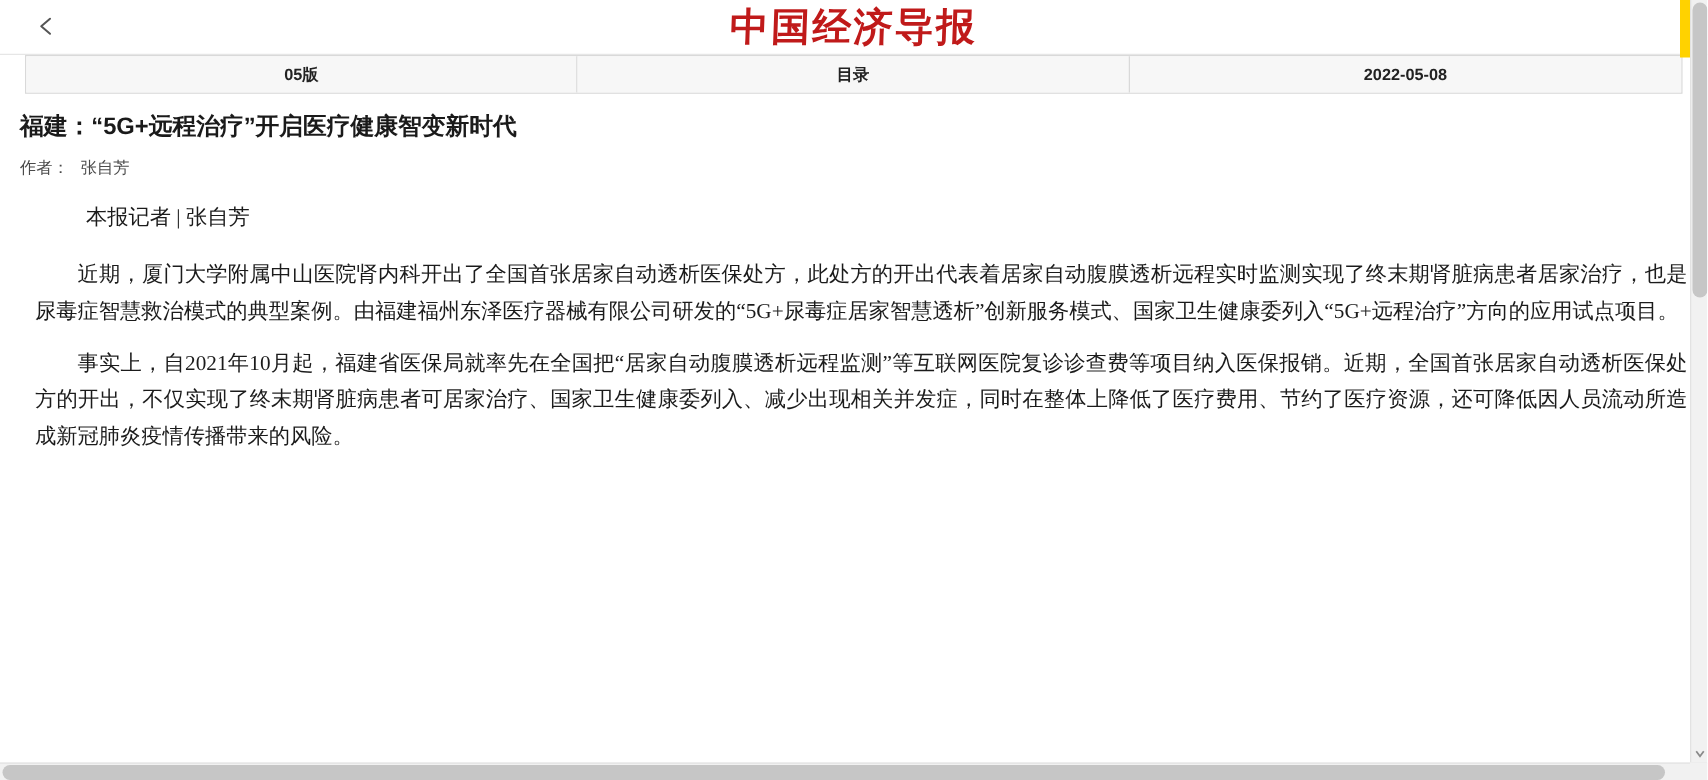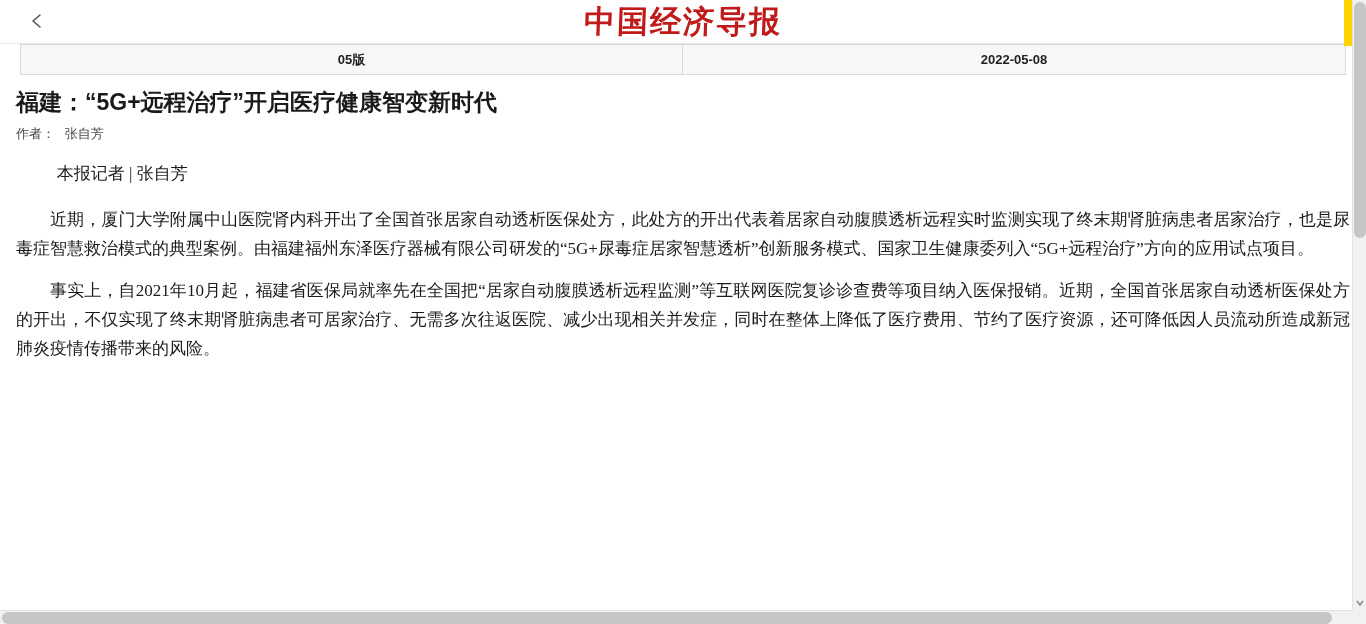--- a/index.html
+++ b/index.html
@@ -177,6 +177,7 @@
 
   <div class="tabbar">
     <div class="tab">05版</div>
+    <div class="tab">目录</div>
     <div class="tab">2022-05-08</div>
   </div>
 

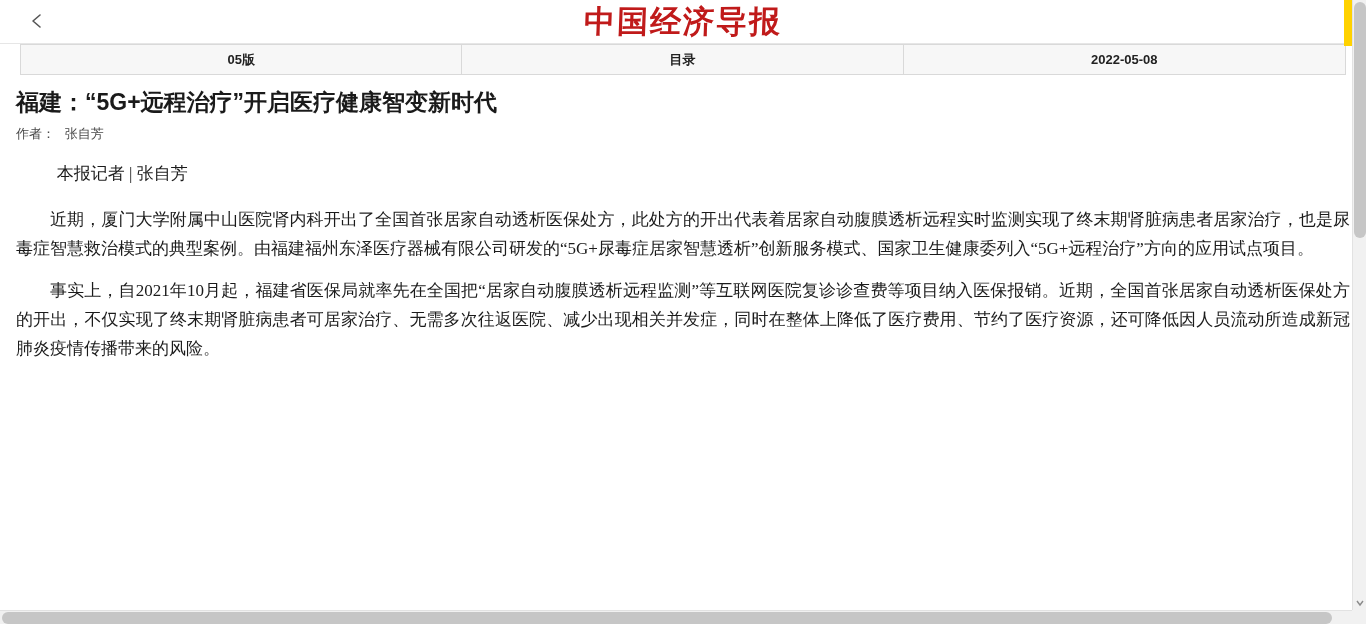--- a/index.html
+++ b/index.html
@@ -80,7 +80,7 @@
   }
   .title {
     font-family: "Liberation Sans", sans-serif;
-    font-size: 23px;
+    font-size: 19px;
     font-weight: bold;
     color: #1a1a1a;
     line-height: 26px;

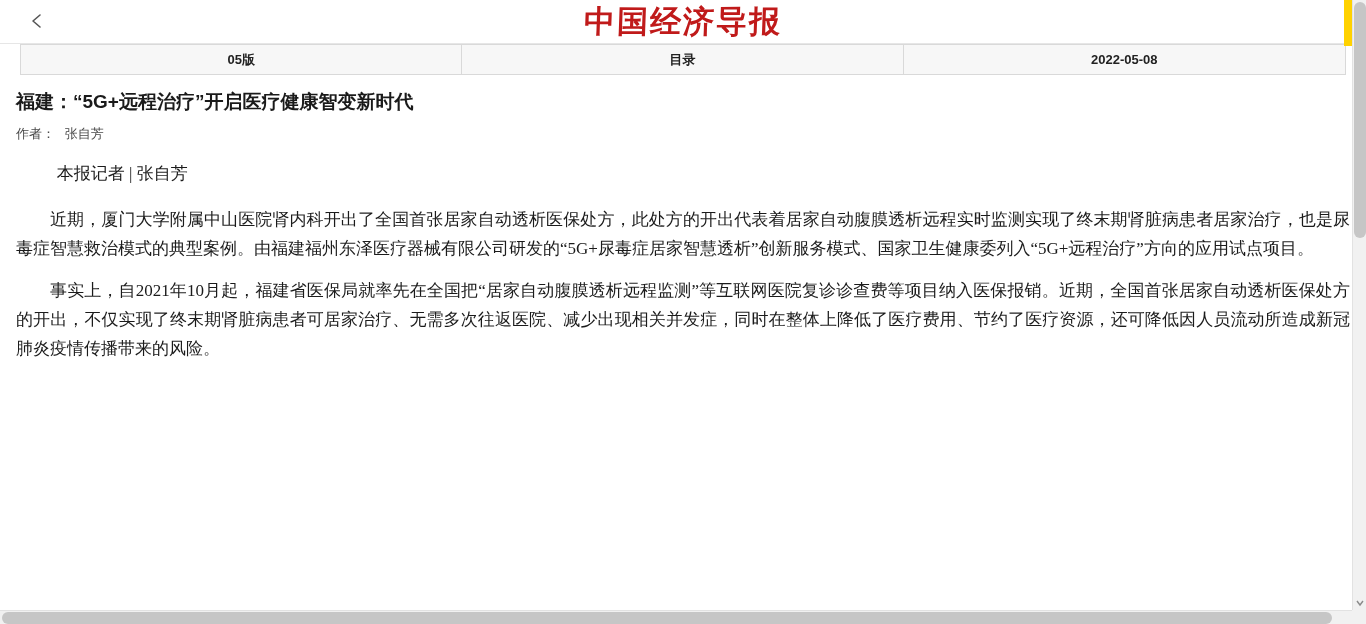--- a/index.html
+++ b/index.html
@@ -95,7 +95,7 @@
   .byline .author { margin-left: 6px; }
 
   .body p {
-    margin: 0 0 13px 0;
+    margin: 0 0 13px 12px;
     font-family: "Liberation Serif", "DejaVu Serif", serif;
     font-size: 17px;
     line-height: 29px;

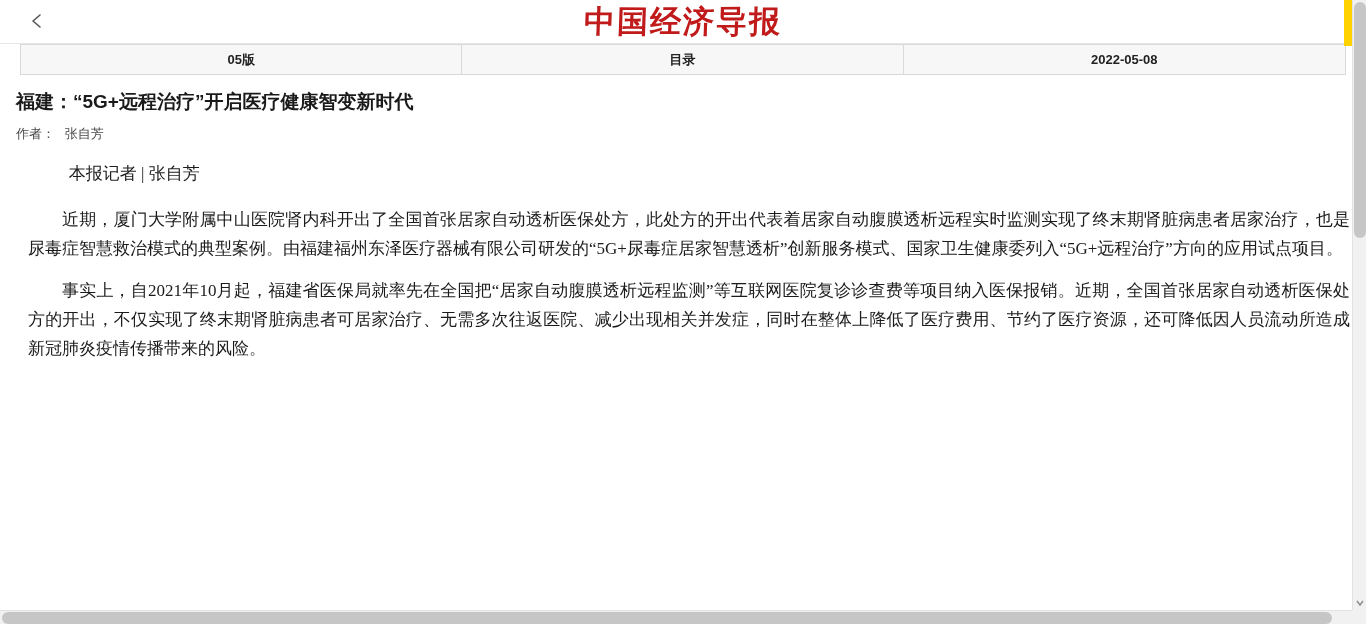--- a/index.html
+++ b/index.html
@@ -190,7 +190,7 @@
     <div class="body">
       <p class="lead">本报记者 | 张自芳</p>
       <p>近期，厦门大学附属中山医院肾内科开出了全国首张居家自动透析医保处方，此处方的开出代表着居家自动腹膜透析远程实时监测实现了终末期肾脏病患者居家治疗，也是尿毒症智慧救治模式的典型案例。由福建福州东泽医疗器械有限公司研发的“5G+尿毒症居家智慧透析”创新服务模式、国家卫生健康委列入“5G+远程治疗”方向的应用试点项目。</p>
-      <p>事实上，自2021年10月起，福建省医保局就率先在全国把“居家自动腹膜透析远程监测”等互联网医院复诊诊查费等项目纳入医保报销。近期，全国首张居家自动透析医保处方的开出，不仅实现了终末期肾脏病患者可居家治疗、无需多次往返医院、减少出现相关并发症，同时在整体上降低了医疗费用、节约了医疗资源，还可降低因人员流动所造成新冠肺炎疫情传播带来的风险。</p>
+      <p>事实上，自2021年10月起，福建省医保局就率先在全国把“居家自动腹膜透析远程监测”等互联网医院复诊诊查费等项目纳入医保报销。近期，全国首张居家自动透析医保处方的开出，不仅实现了终末期肾脏病患者可居家治疗、国家卫生健康委列入、减少出现相关并发症，同时在整体上降低了医疗费用、节约了医疗资源，还可降低因人员流动所造成新冠肺炎疫情传播带来的风险。</p>
     </div>
   </div>
 

